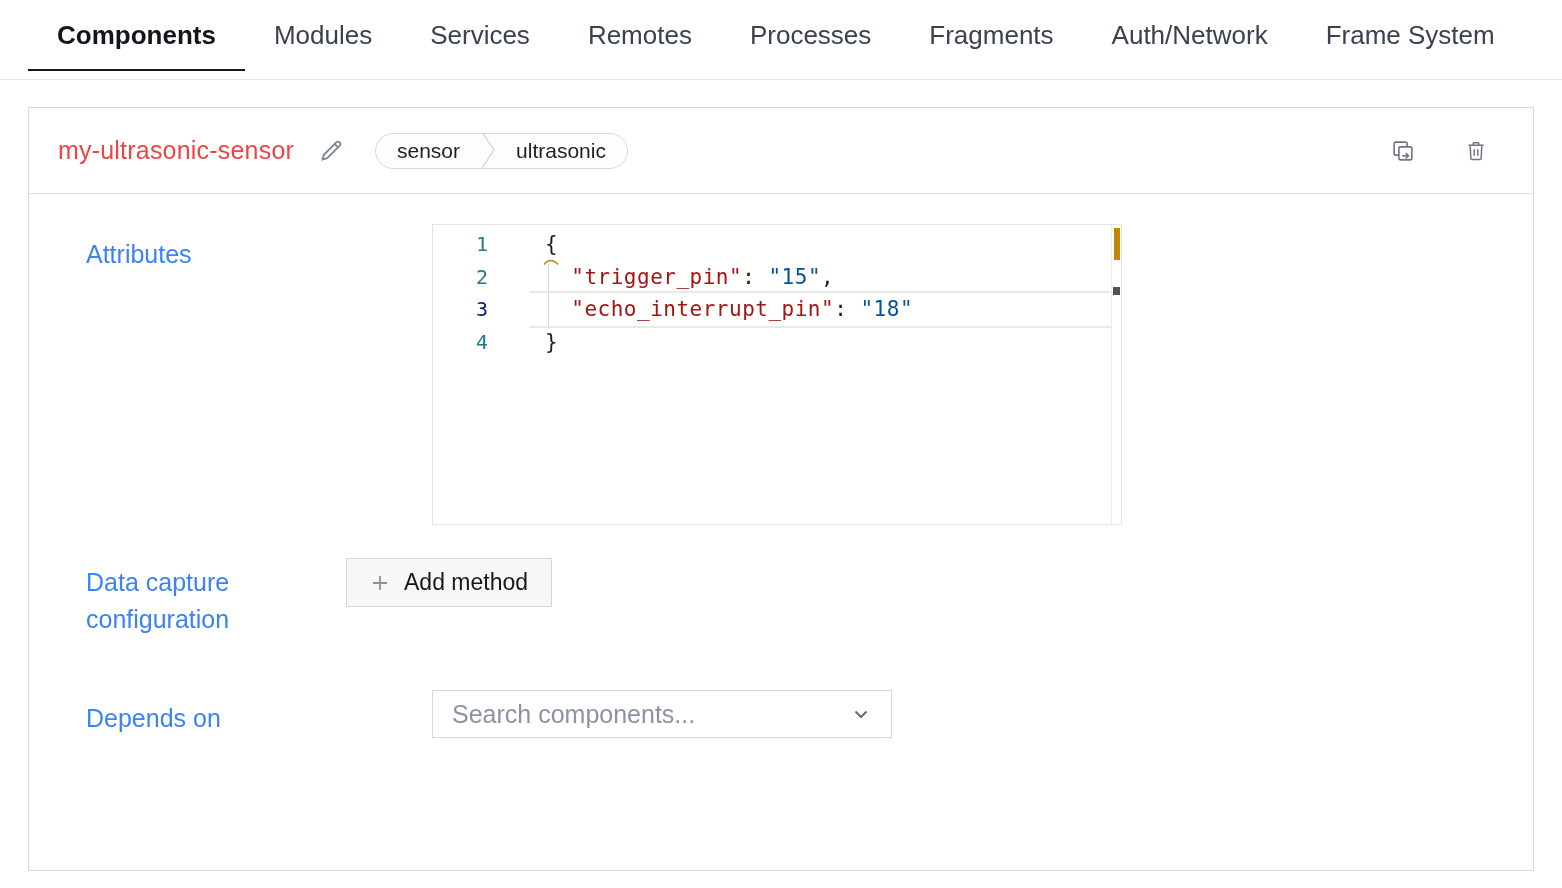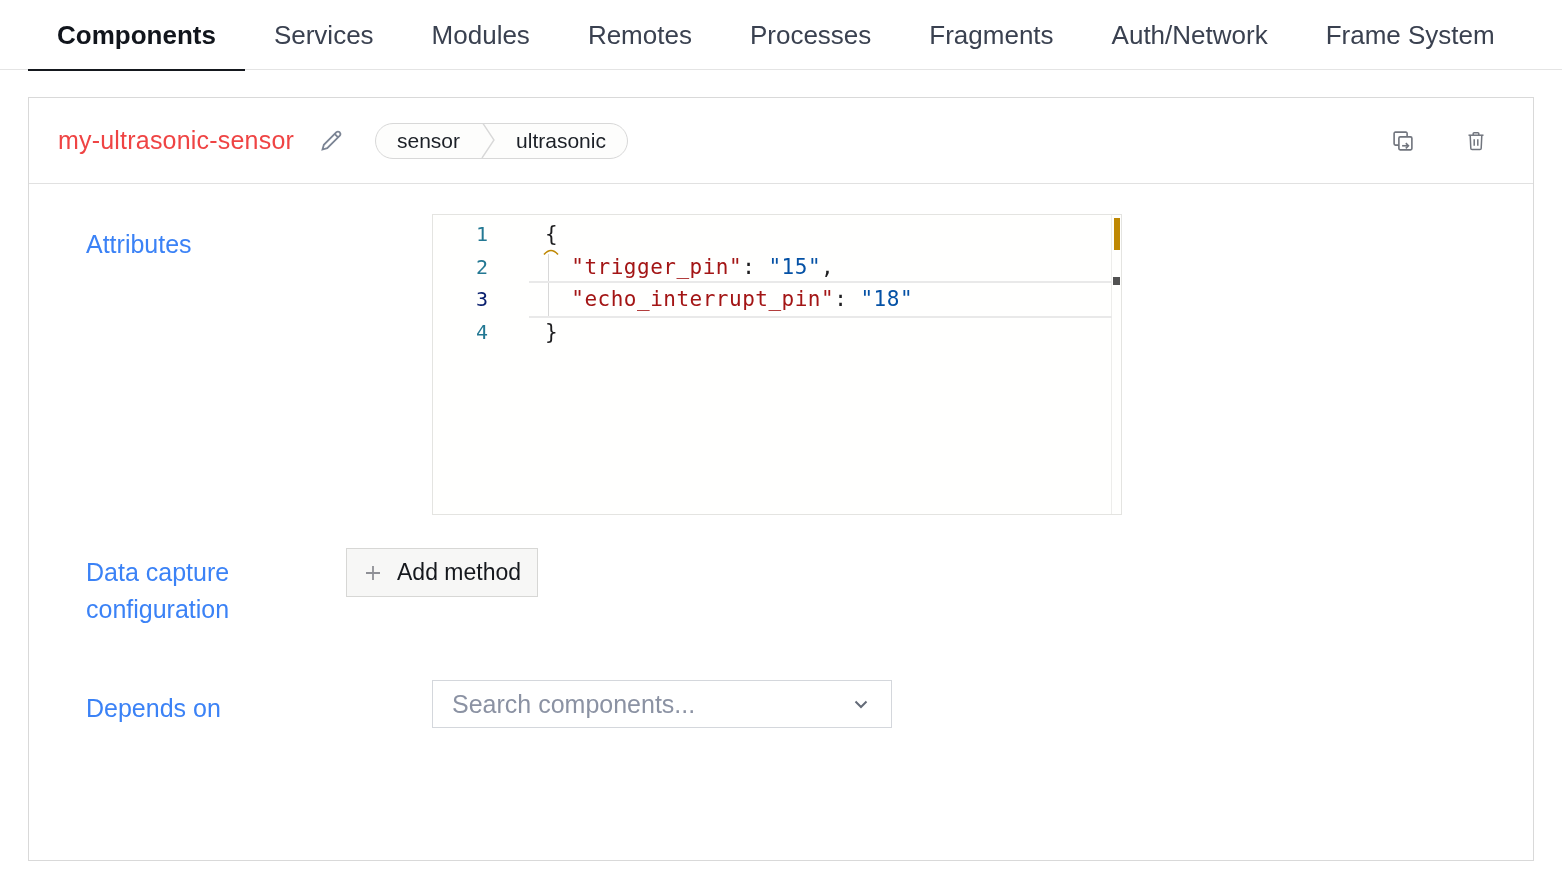--- a/index.html
+++ b/index.html
@@ -7,7 +7,7 @@
               font-family:"Liberation Sans", sans-serif; color:#16191f; }
 
   
-  .tabbar { display:flex; height:70px; padding-left:28px; border-bottom:1px solid #e4e4e4; }
+  .tabbar { display:flex; height:80px; padding-left:28px; border-bottom:1px solid #e4e4e4; }
   .tab { height:70px; line-height:68px; padding:0 29px; font-size:26px; color:#3a4150;
          background:none; border:none; cursor:pointer; position:relative;
          font-family:"Liberation Sans", sans-serif; white-space:nowrap; }

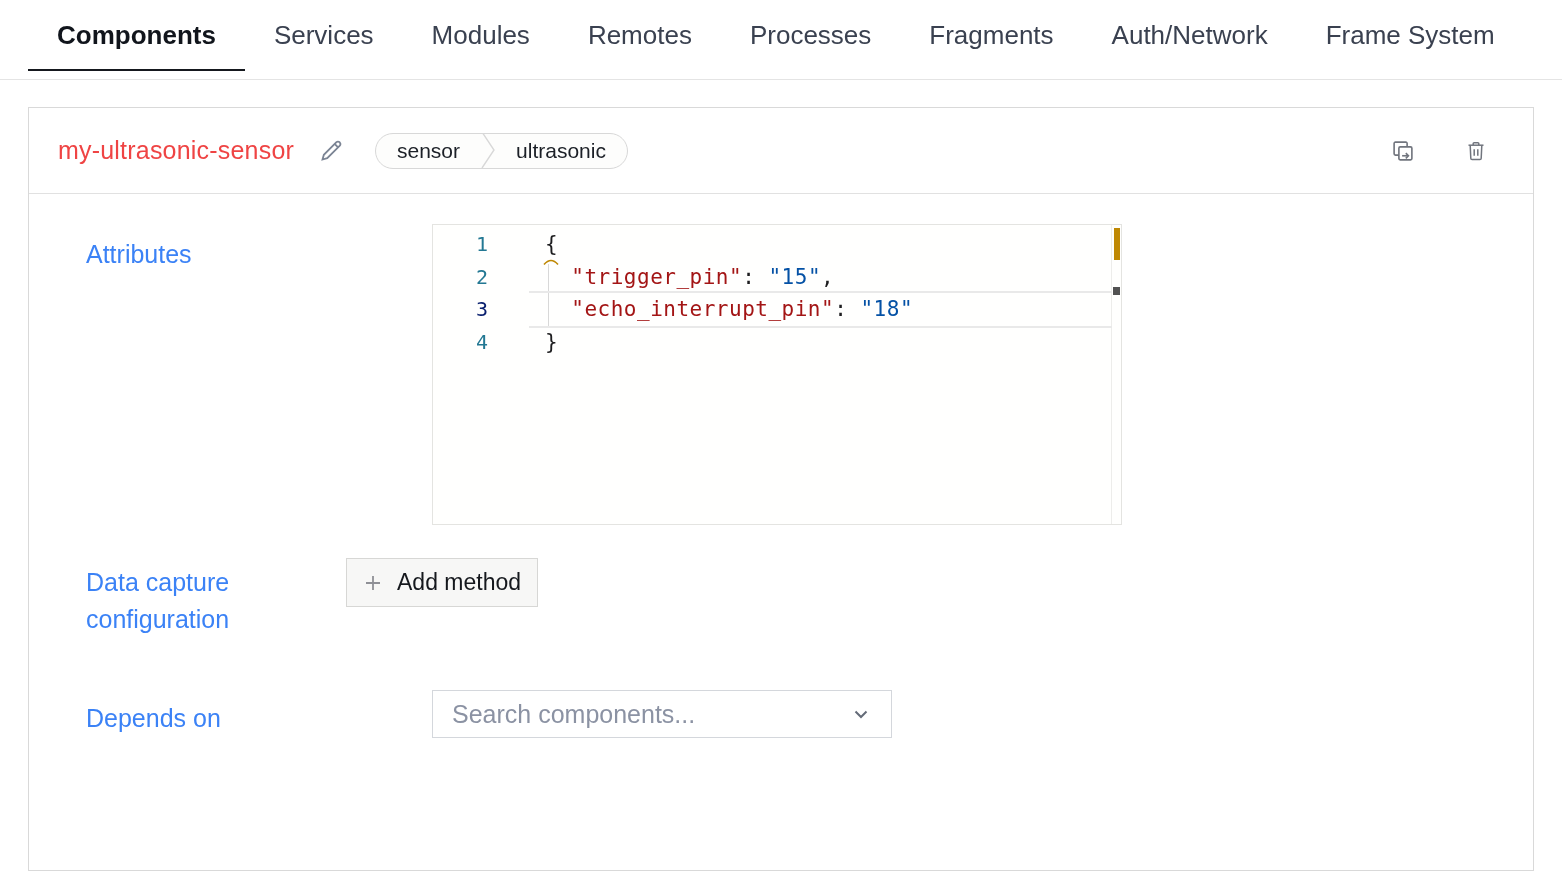--- a/index.html
+++ b/index.html
@@ -68,8 +68,8 @@
 
 <nav class="tabbar">
   <button class="tab active">Components</button>
+  <button class="tab">Modules</button>
   <button class="tab">Services</button>
-  <button class="tab">Modules</button>
   <button class="tab">Remotes</button>
   <button class="tab">Processes</button>
   <button class="tab">Fragments</button>

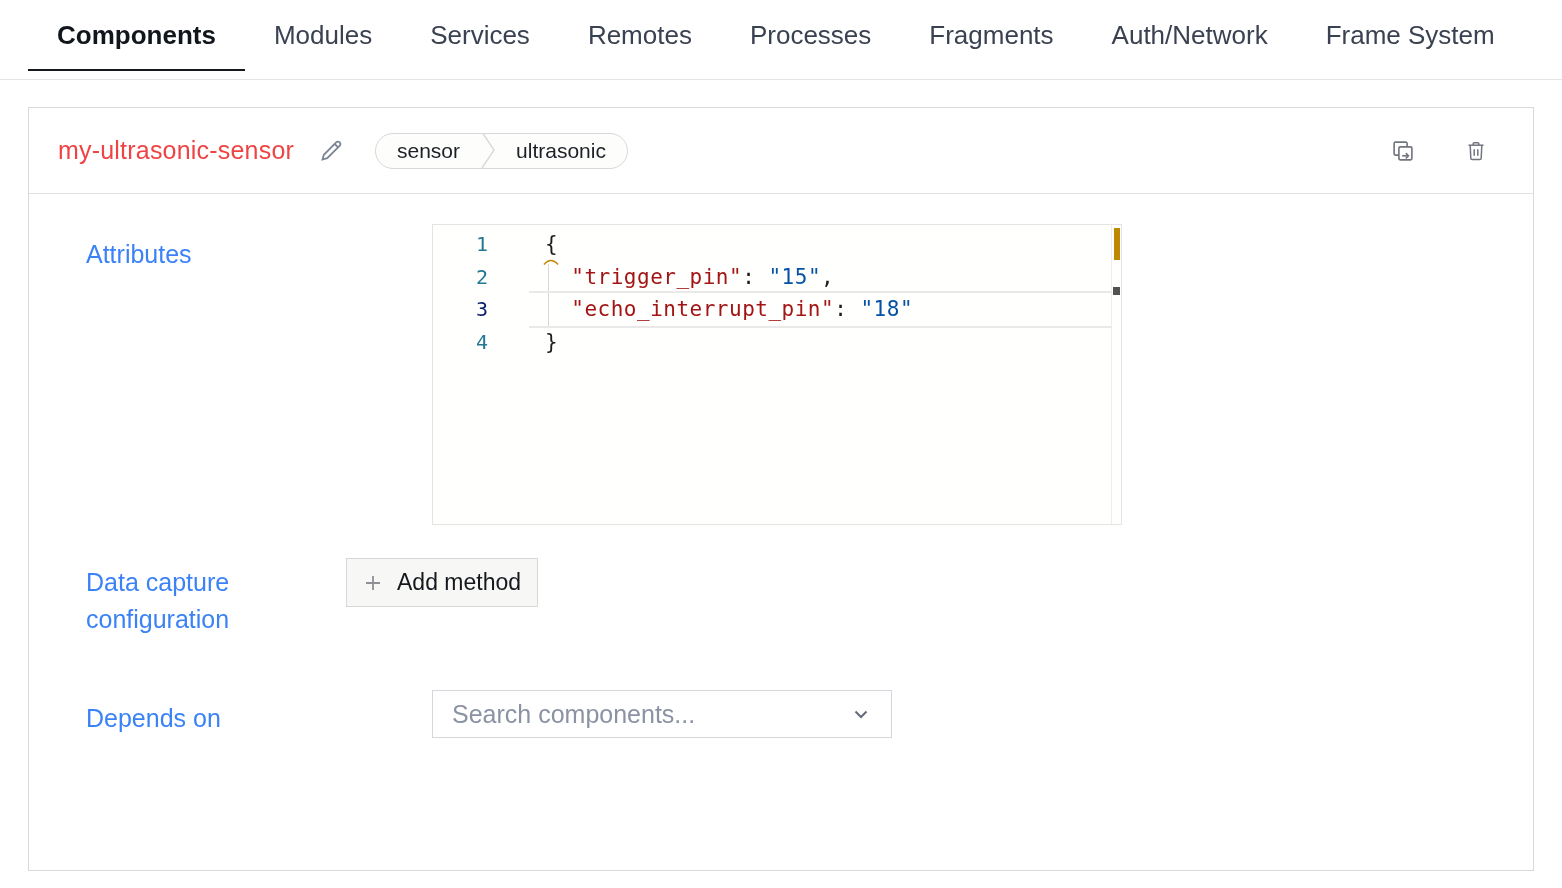--- a/index.html
+++ b/index.html
@@ -36,7 +36,7 @@
   .row-frame { margin-top:48px; }       .row-frame .row-label { padding-top:10px; }
   .row-depends { margin-top:52px; }     .row-depends .row-label { padding-top:10px; }
 
-  .add-btn { height:49px; display:inline-flex; align-items:center; gap:14px; padding:0 16px;
+  .add-btn { height:49px; display:inline-flex; align-items:center; gap:14px; padding:0 23px;
              background:#f7f7f6; border:1px solid #d7d7d5; font-size:23px; color:#15181d;
              cursor:pointer; font-family:"Liberation Sans", sans-serif; }
   .select { width:460px; height:48px; border:1px solid #d4d7dc; background:#fff; display:flex;

